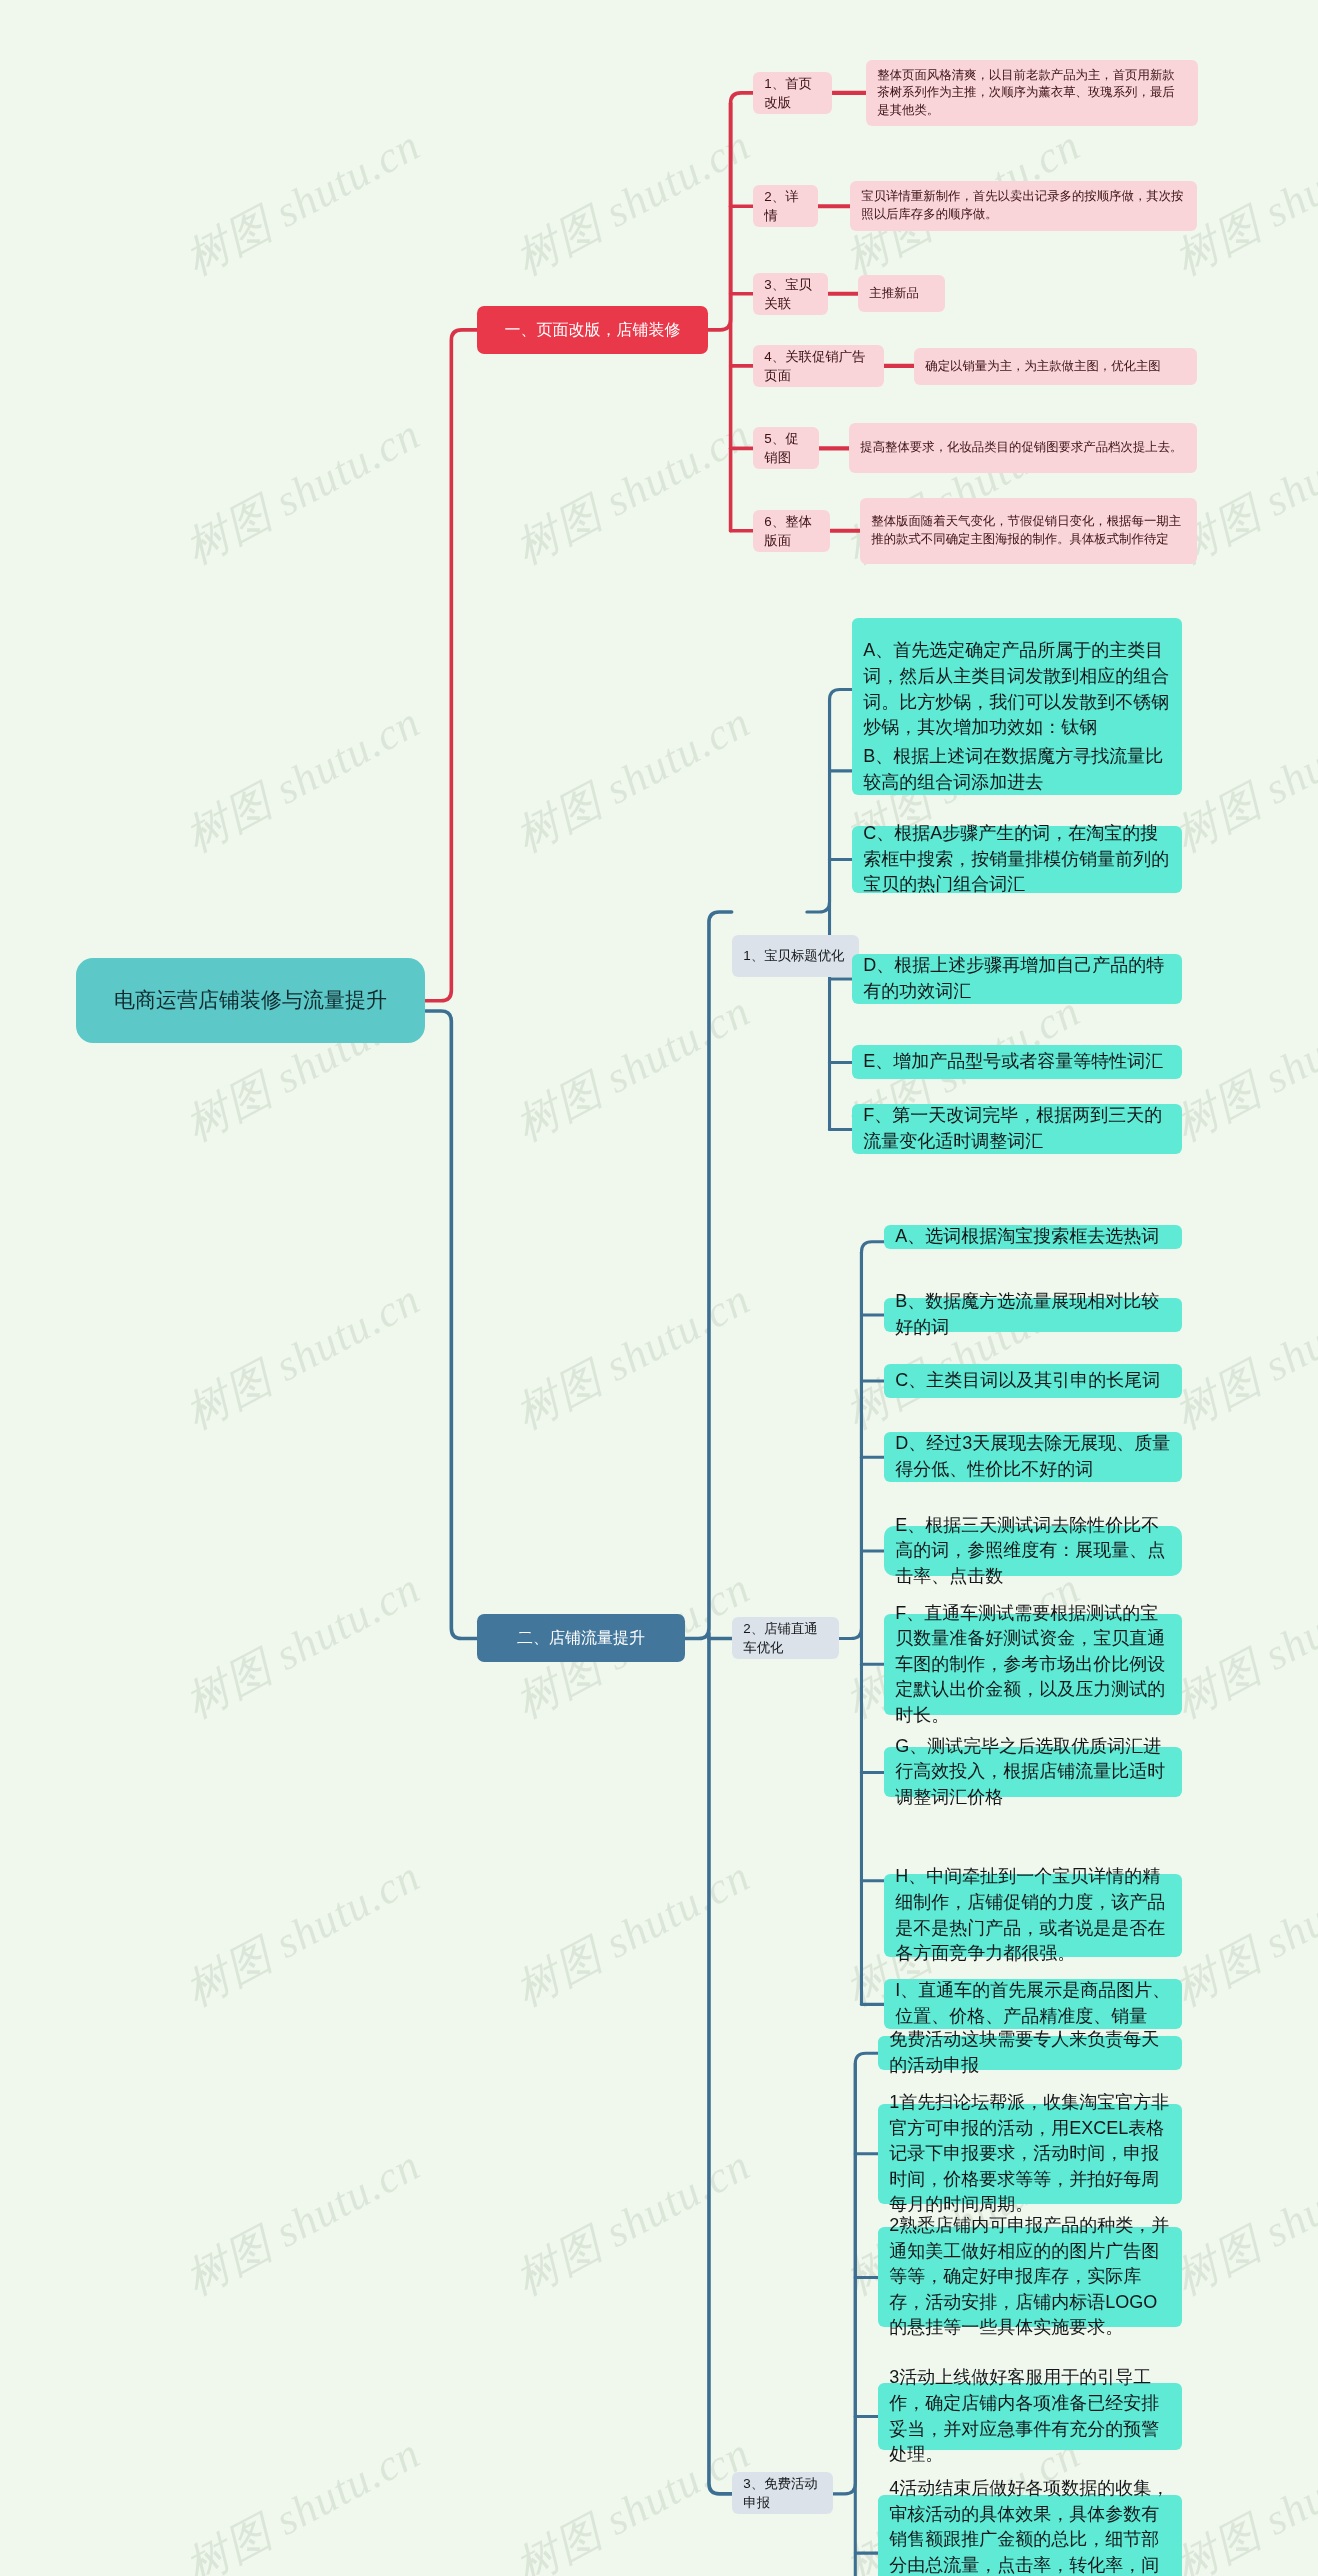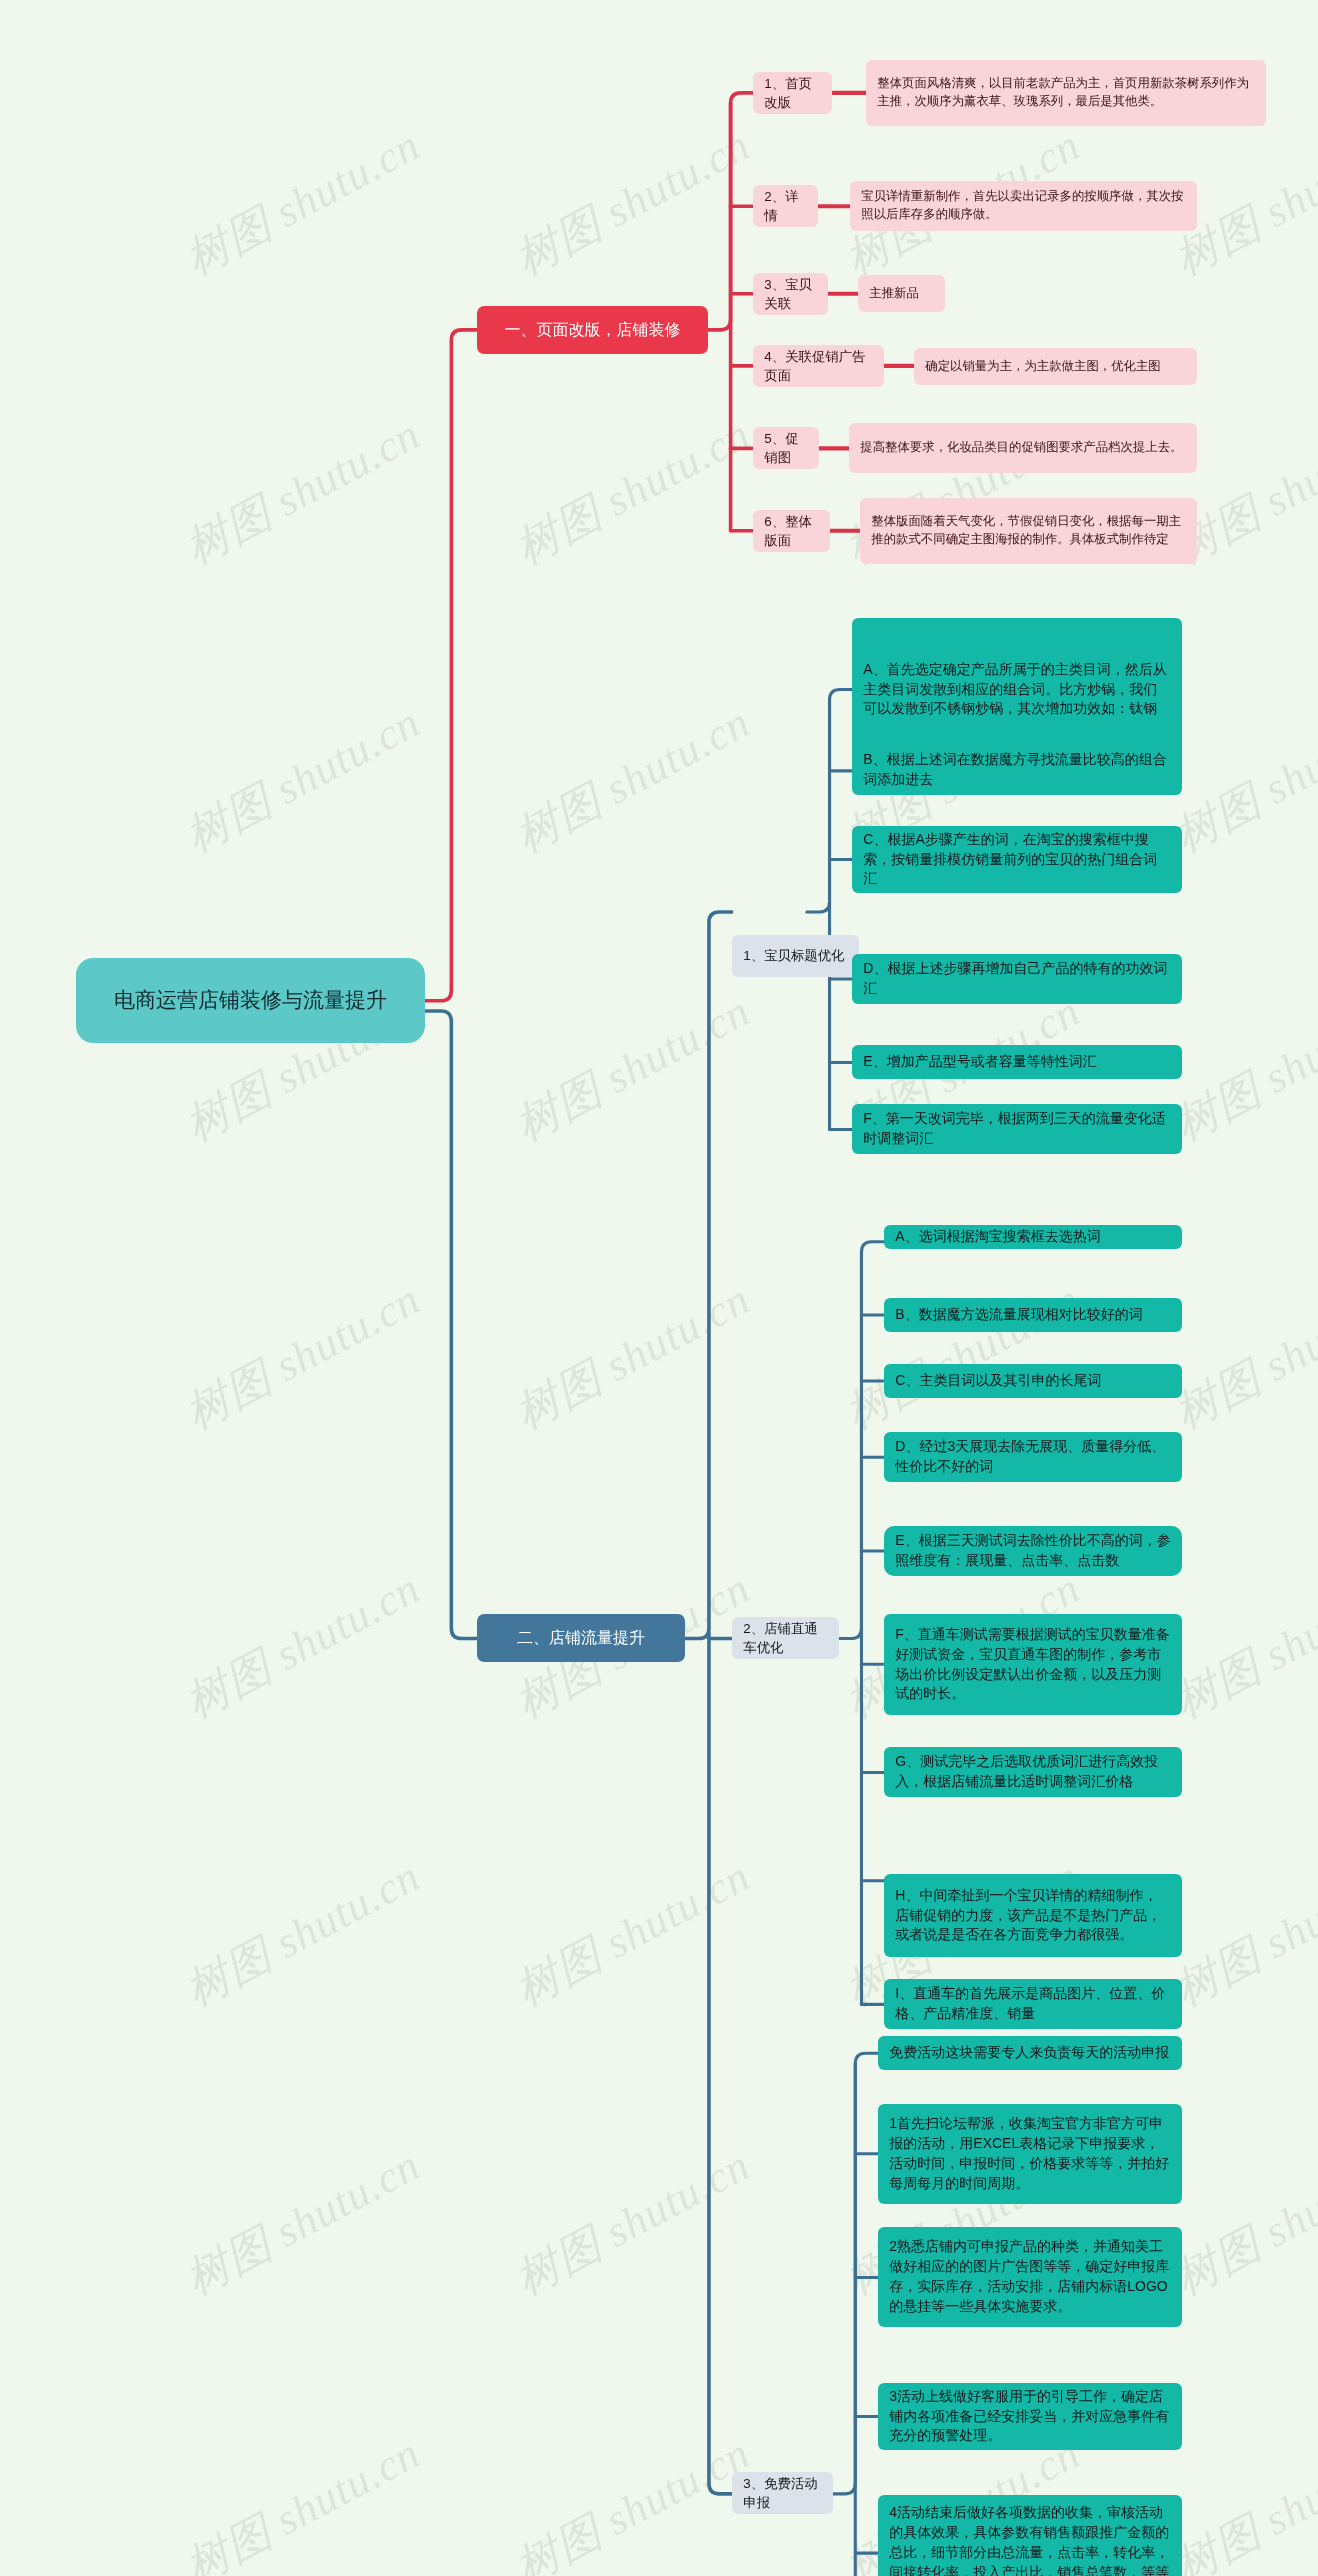--- a/index.html
+++ b/index.html
@@ -215,7 +215,7 @@
 <div class="node sub-red" style="left:753px; top:72px; width:79px; height:42px;">
   <span>1、首页改版</span>
 </div>
-<div class="node leaf-red" style="left:866px; top:60px; width:400px; height:66px;">
+<div class="node leaf-red" style="left:866px; top:60px; width:332px; height:66px;">
   <span>整体页面风格清爽，以目前老款产品为主，首页用新款茶树系列作为主推，次顺序为薰衣草、玫瑰系列，最后是其他类。</span>
 </div>
 

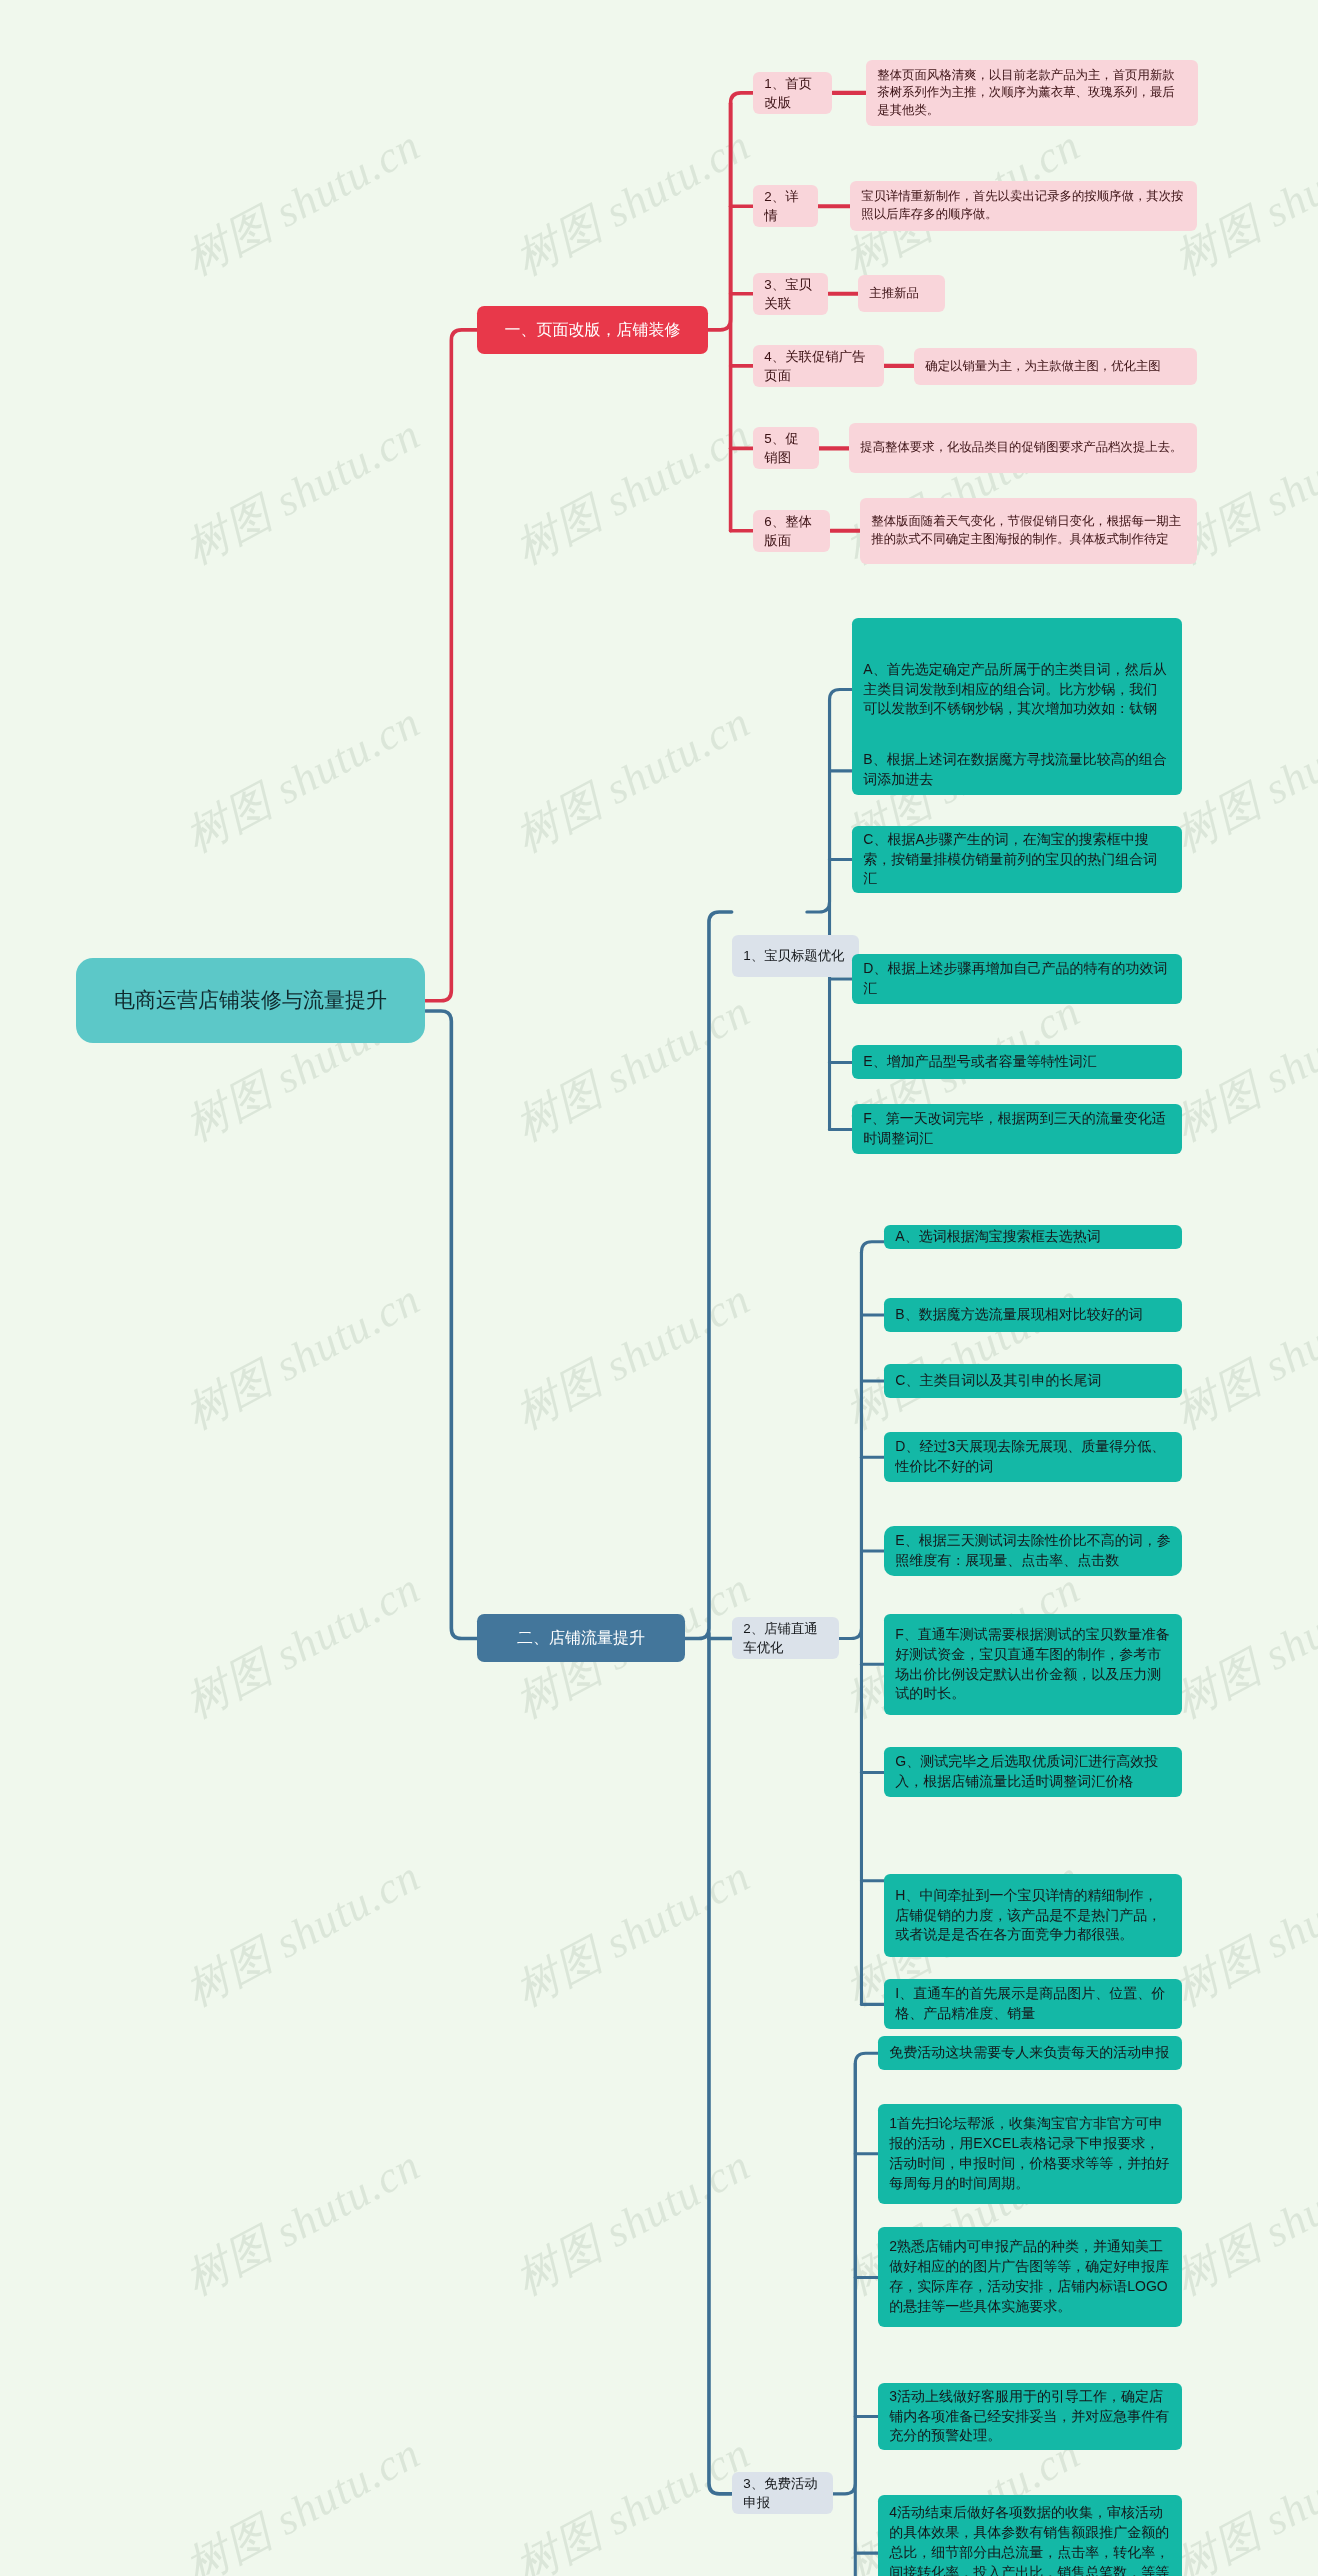--- a/index.html
+++ b/index.html
@@ -95,9 +95,9 @@
     border-radius: 6.2px;
   }
   .leaf-blue {
-    background: #14b8a6;
+    background: #5eead4;
     color: #14171a;
-    font-size: 14px;
+    font-size: 18px;
     border-radius: 6.2px;
   }
 </style>

